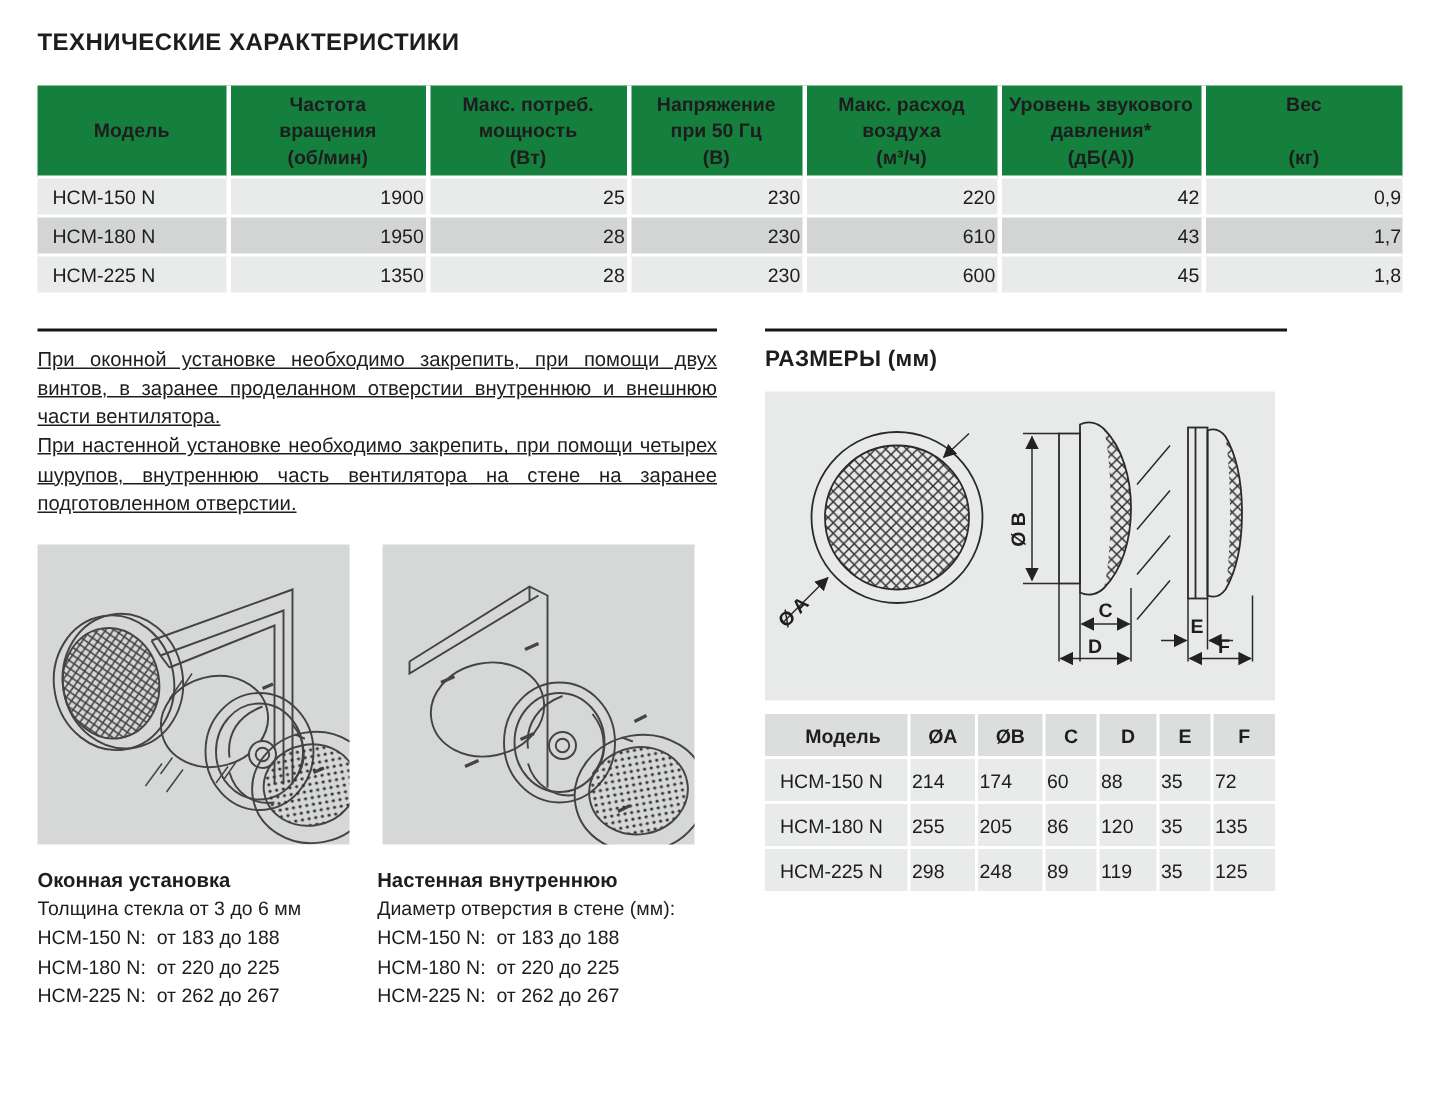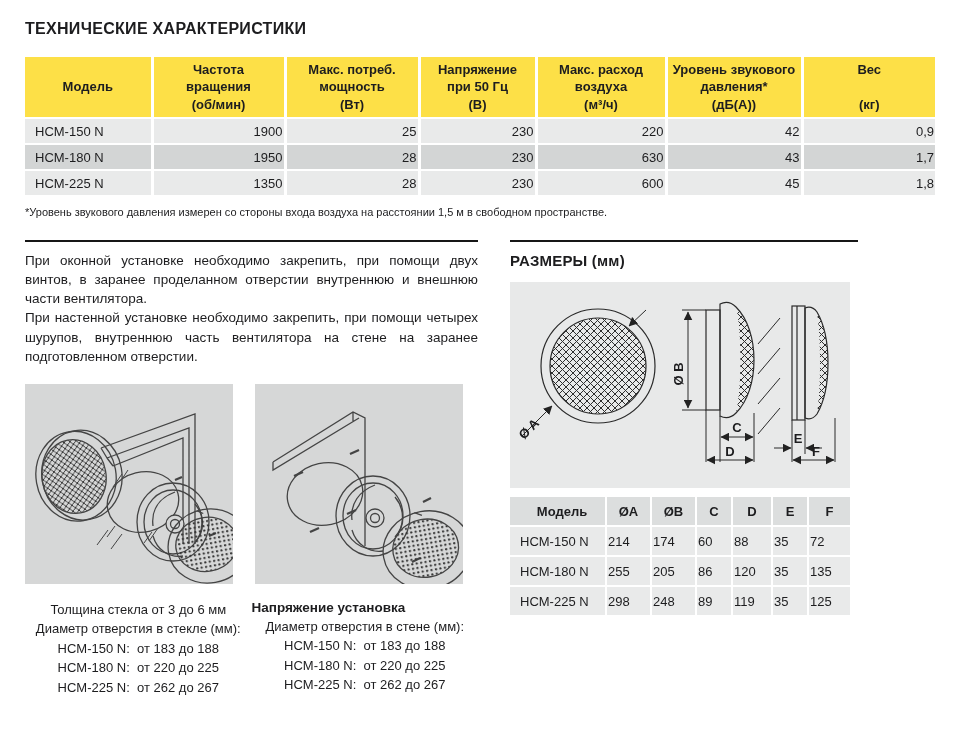--- a/index.html
+++ b/index.html
@@ -9,7 +9,7 @@
 
   
   table.specs{width:910px;border-collapse:collapse;table-layout:fixed;margin-top:19px;font-size:13px;}
-  .specs th{background:#fde047;font-weight:bold;height:60px;vertical-align:middle;text-align:center;
+  .specs th{background:#15803d;font-weight:bold;height:60px;vertical-align:middle;text-align:center;
     white-space:pre-line;line-height:1.32;padding:0 2px;}
   .specs td{height:22px;text-align:right;}
   .specs tr.r-odd  td{background:#e9eaea;}

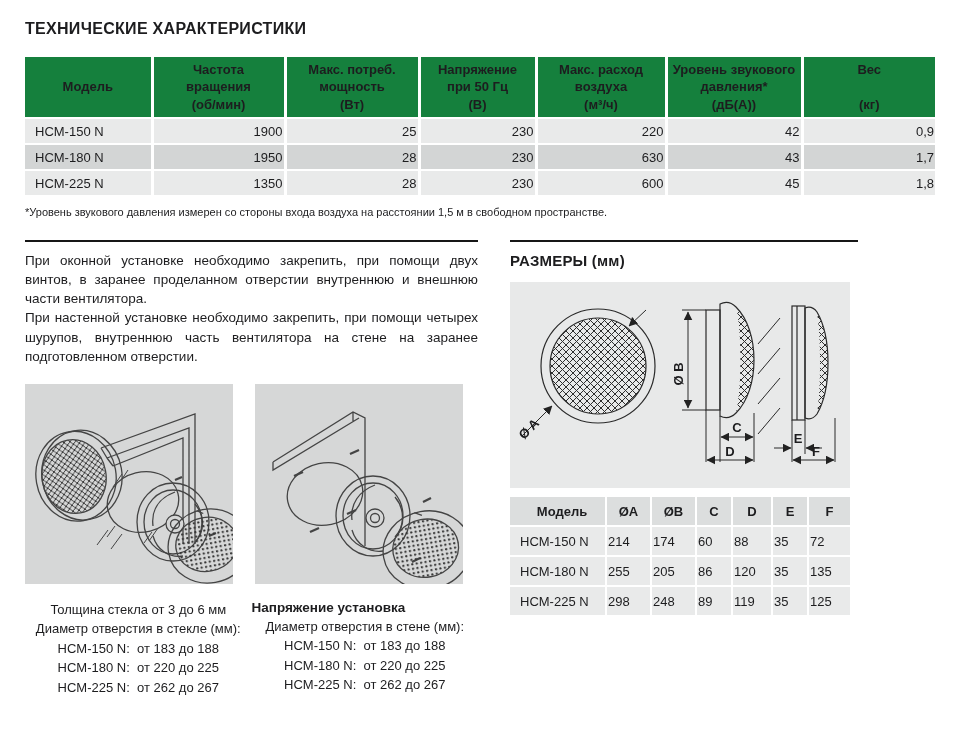--- a/index.html
+++ b/index.html
@@ -104,7 +104,7 @@
         <td>1950</td>
         <td>28</td>
         <td>230</td>
-        <td>630</td>
+        <td>610</td>
         <td>43</td>
         <td>1,7</td>
       </tr>

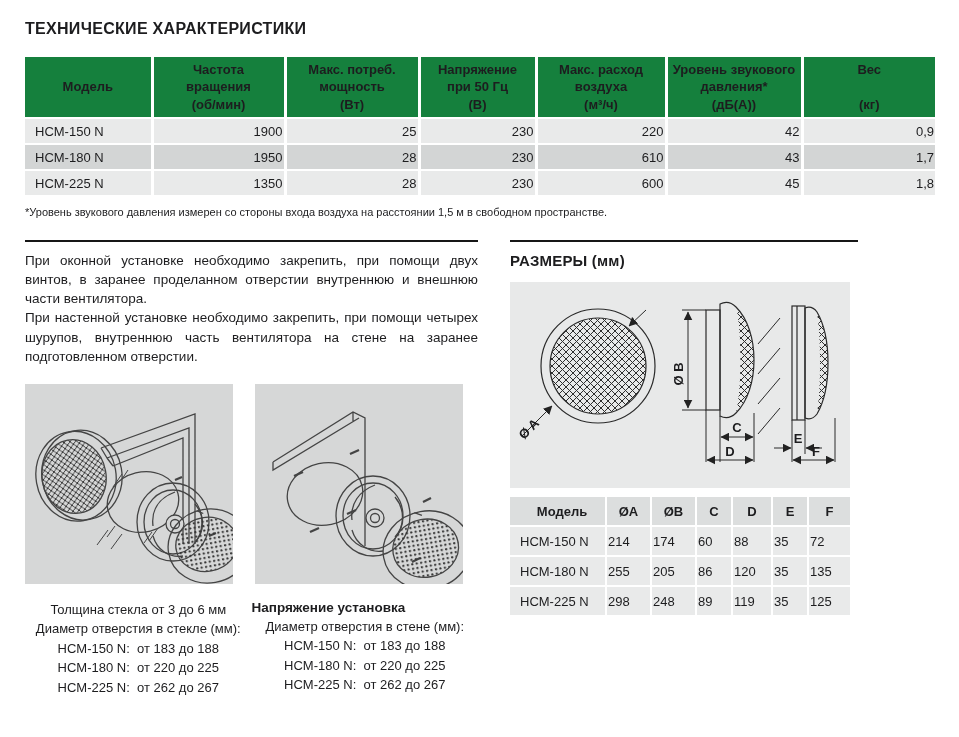--- a/index.html
+++ b/index.html
@@ -120,7 +120,6 @@
     </tbody>
   </table>
 
-  <div class="footnote">*Уровень звукового давления измерен со стороны входа воздуха на расстоянии 1,5 м в свободном пространстве.</div>
 
   <div class="columns">
 

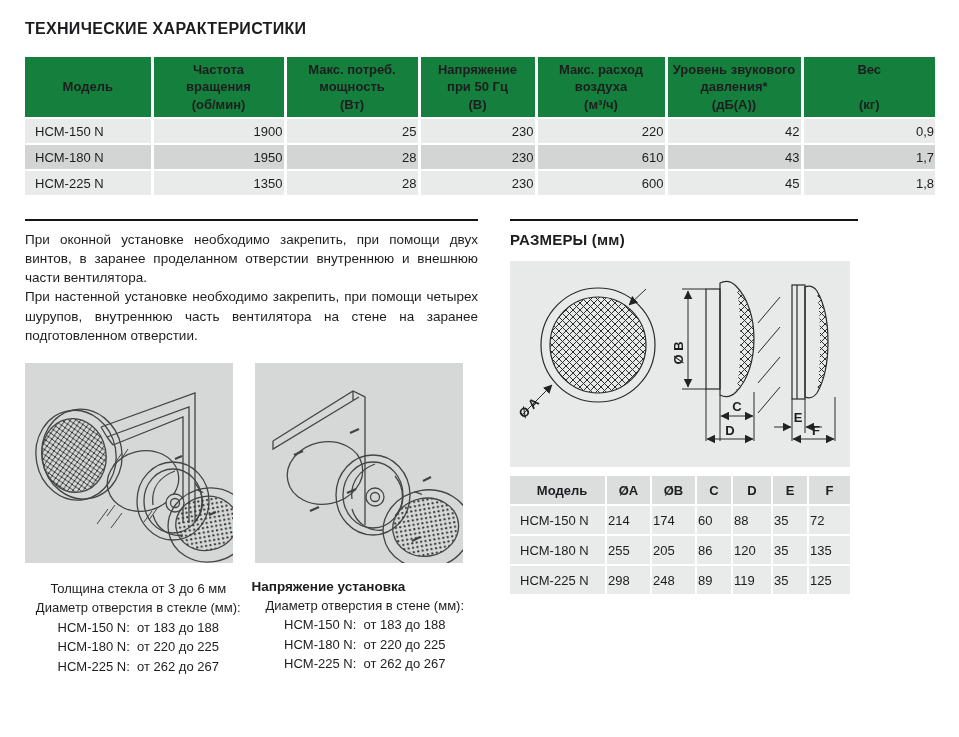--- a/index.html
+++ b/index.html
@@ -26,7 +26,7 @@
   .col-right{width:352px;margin-left:32px;}
   .rule{border-top:2px solid #161616;height:0;}
   .section-title{font-size:15px;font-weight:bold;letter-spacing:.2px;margin:10px 0 0;}
-  .col-left p{font-size:13.5px;line-height:1.42;text-align:justify;margin:0;}
+  .col-left p{font-size:13.5px;line-height:1.42;text-align:justify;margin:0;text-decoration:underline;}
   .col-left p.first{margin-top:9px;}
 
   .illustrations{display:flex;margin-top:18px;gap:22px;}

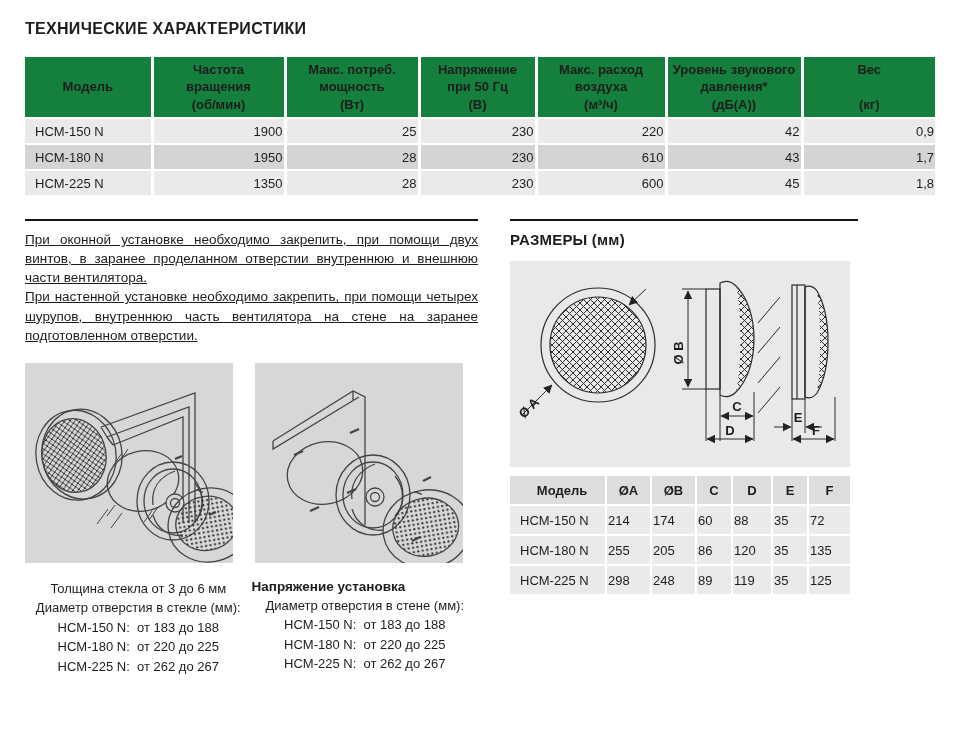--- a/index.html
+++ b/index.html
@@ -196,6 +196,7 @@
 
       <div class="captions">
         <div class="caption-block">
+          <div class="caption-title">Оконная установка</div>
           <div class="cap-line">Толщина стекла от 3 до 6 мм</div>
           <div class="cap-line">Диаметр отверстия в стекле (мм):</div>
           <div class="cap-line">HCM-150 N:  от 183 до 188</div>

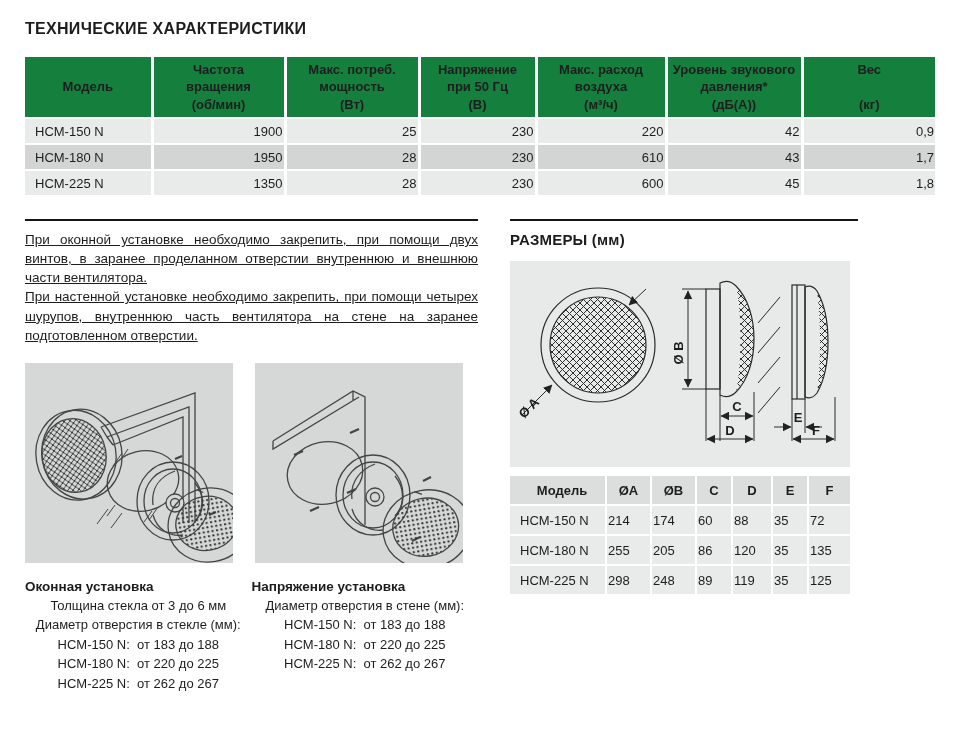--- a/index.html
+++ b/index.html
@@ -204,7 +204,7 @@
           <div class="cap-line">HCM-225 N:  от 262 до 267</div>
         </div>
         <div class="caption-block">
-          <div class="caption-title">Напряжение установка</div>
+          <div class="caption-title">Настенная внутреннюю</div>
           <div class="cap-line">Диаметр отверстия в стене (мм):</div>
           <div class="cap-line">HCM-150 N:  от 183 до 188</div>
           <div class="cap-line">HCM-180 N:  от 220 до 225</div>

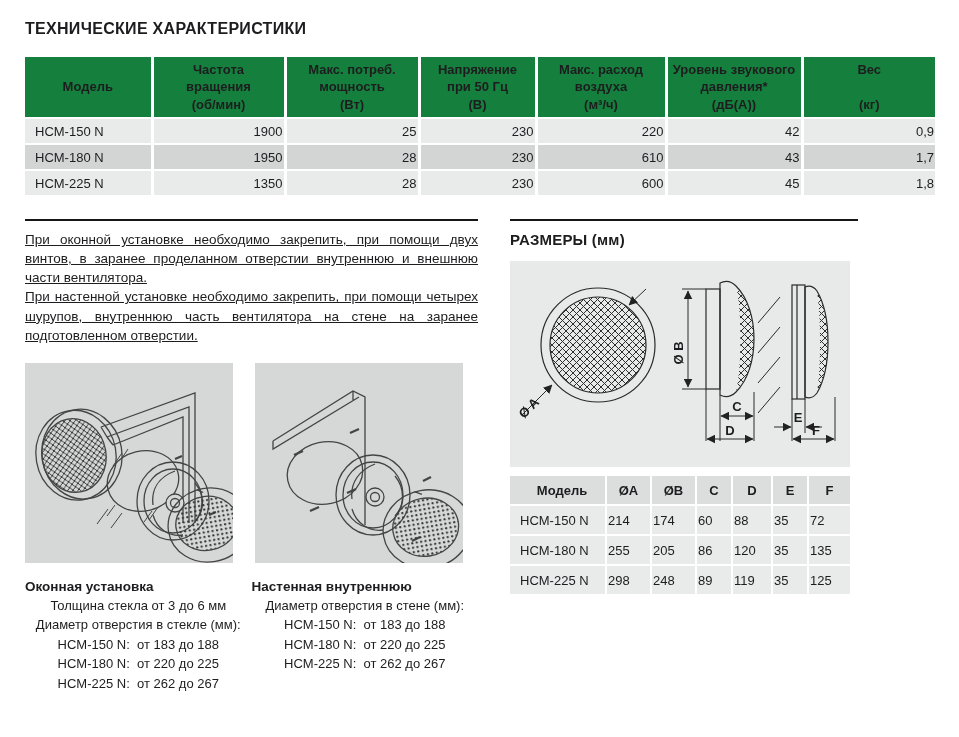--- a/index.html
+++ b/index.html
@@ -35,7 +35,7 @@
   .captions{display:flex;margin-top:16px;}
   .caption-block{width:233px;font-size:13px;}
   .caption-title{font-size:13.5px;font-weight:bold;margin:0 0 2px;}
-  .cap-line{white-space:pre-wrap;line-height:1.5;text-align:center;}
+  .cap-line{white-space:pre-wrap;line-height:1.5;}
 
   
   .diagram-panel{margin-top:13px;width:340px;height:206px;background:#e8e9e9;}

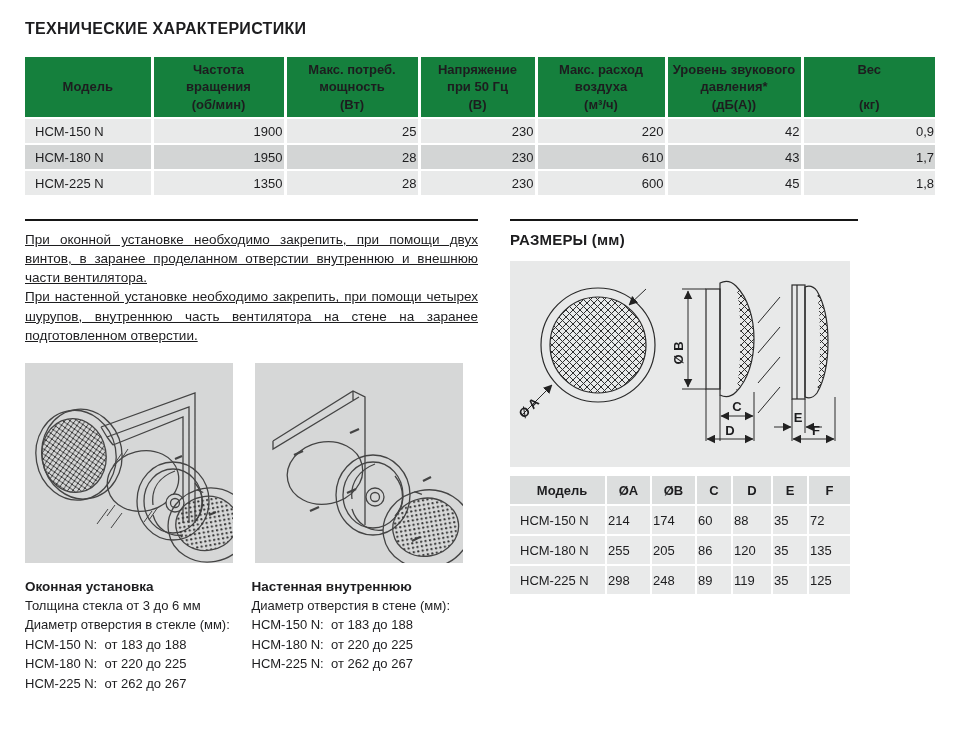--- a/index.html
+++ b/index.html
@@ -198,7 +198,6 @@
         <div class="caption-block">
           <div class="caption-title">Оконная установка</div>
           <div class="cap-line">Толщина стекла от 3 до 6 мм</div>
-          <div class="cap-line">Диаметр отверстия в стекле (мм):</div>
           <div class="cap-line">HCM-150 N:  от 183 до 188</div>
           <div class="cap-line">HCM-180 N:  от 220 до 225</div>
           <div class="cap-line">HCM-225 N:  от 262 до 267</div>

